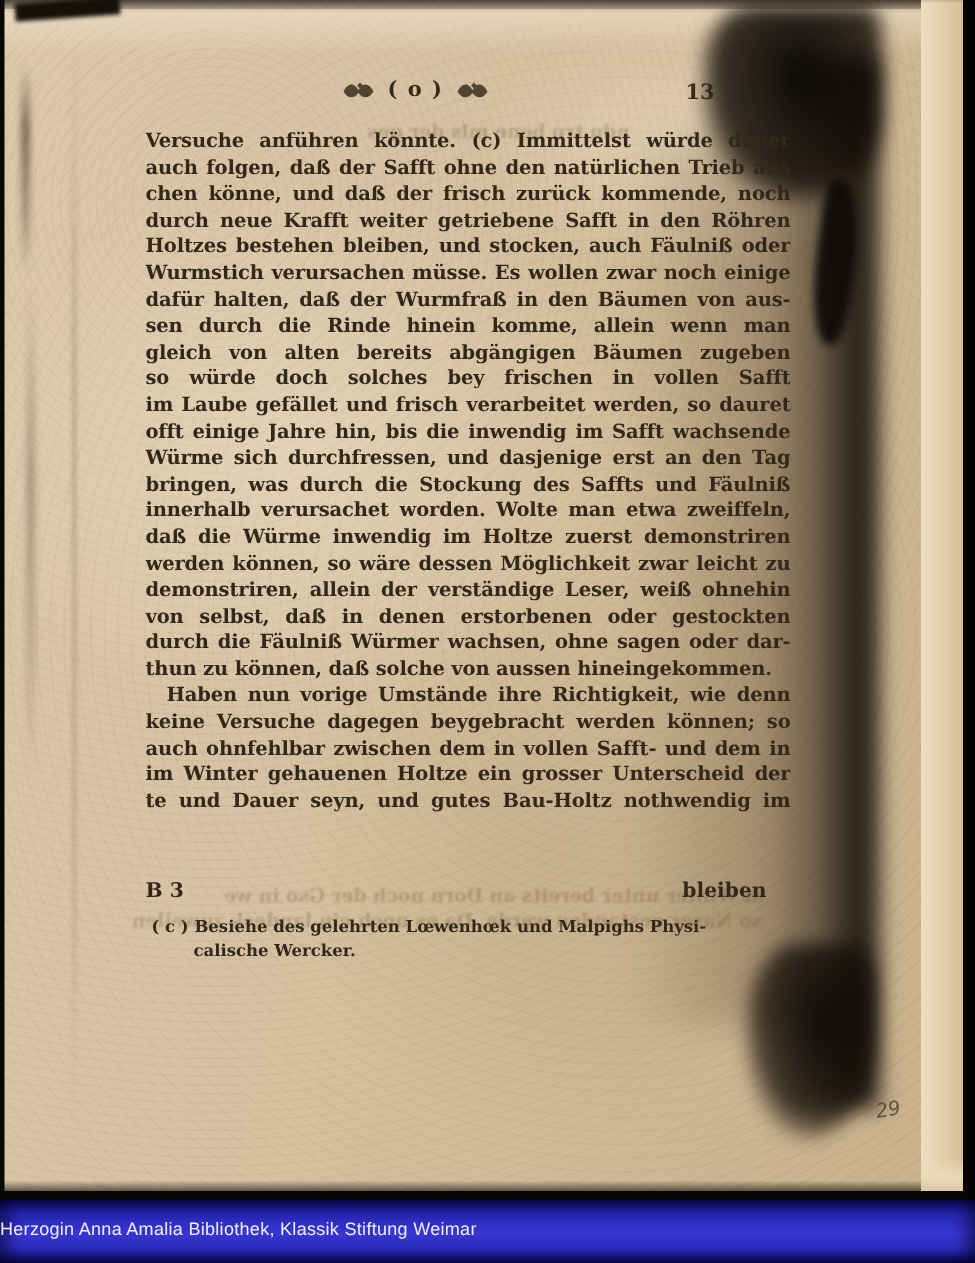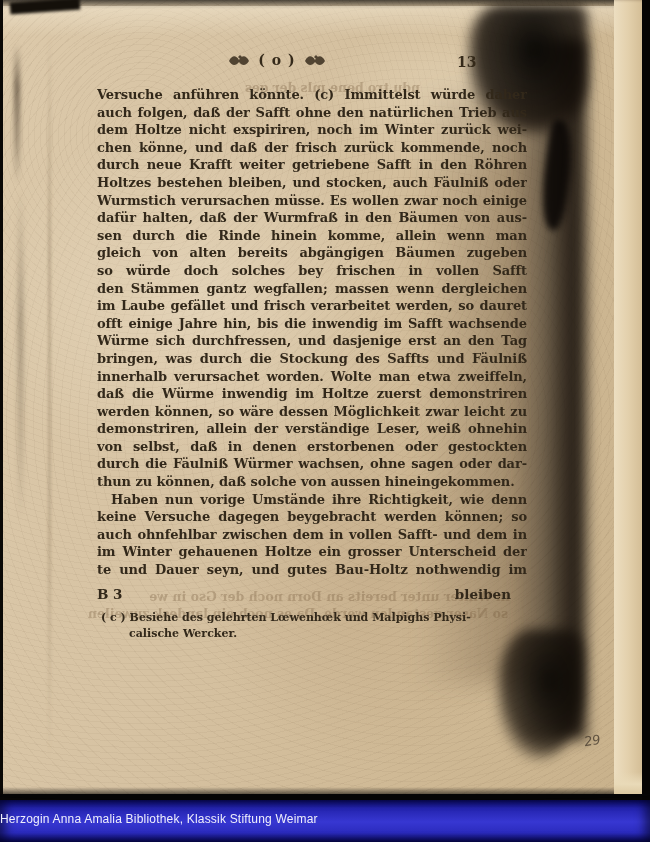--- a/index.html
+++ b/index.html
@@ -133,7 +133,6 @@
     <div class="body" id="body-lines">
         <div class="line">Versuche anführen könnte. (c) Immittelst würde daher</div>
         <div class="line">auch folgen, daß der Safft ohne den natürlichen Trieb aus</div>
-        <div class="line">dem Holtze nicht exspiriren, noch im Winter zurück wei-</div>
         <div class="line">chen könne, und daß der frisch zurück kommende, noch</div>
         <div class="line">durch neue Krafft weiter getriebene Safft in den Röhren des</div>
         <div class="line">Holtzes bestehen bleiben, und stocken, auch Fäulniß oder</div>

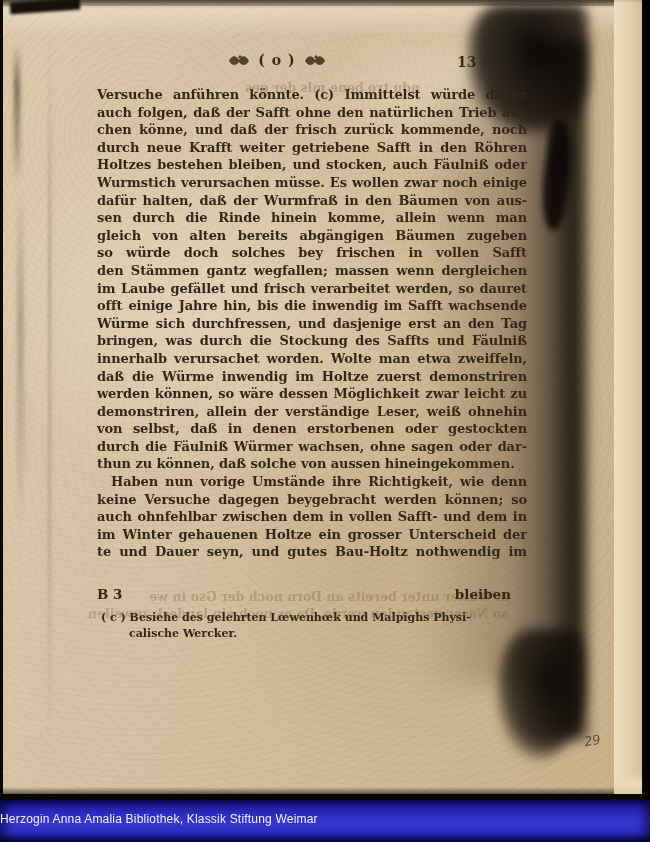--- a/index.html
+++ b/index.html
@@ -141,7 +141,6 @@
         <div class="line">sen durch die Rinde hinein komme, allein wenn man solches</div>
         <div class="line">gleich von alten bereits abgängigen Bäumen zugeben wolte,</div>
         <div class="line">so würde doch solches bey frischen in vollen Safft wachsen-</div>
-        <div class="line">den Stämmen gantz wegfallen; massen wenn dergleichen</div>
         <div class="line">im Laube gefället und frisch verarbeitet werden, so dauret es</div>
         <div class="line">offt einige Jahre hin, bis die inwendig im Safft wachsende</div>
         <div class="line">Würme sich durchfressen, und dasjenige erst an den Tag</div>

